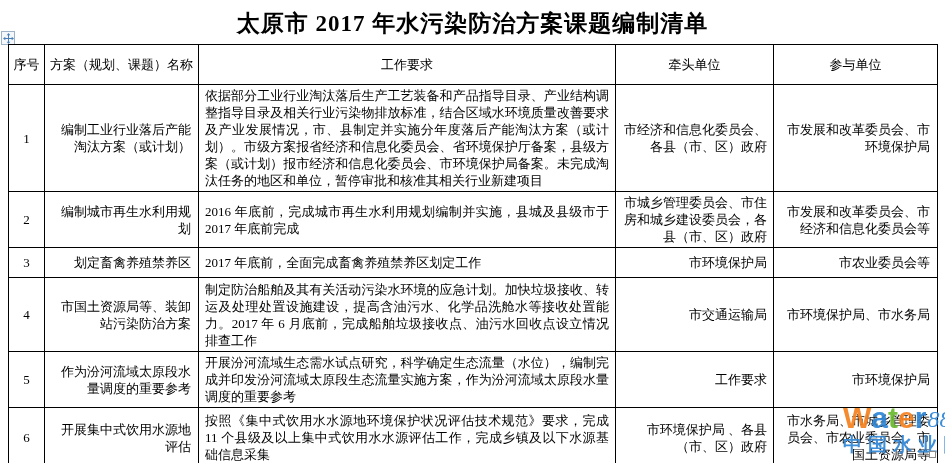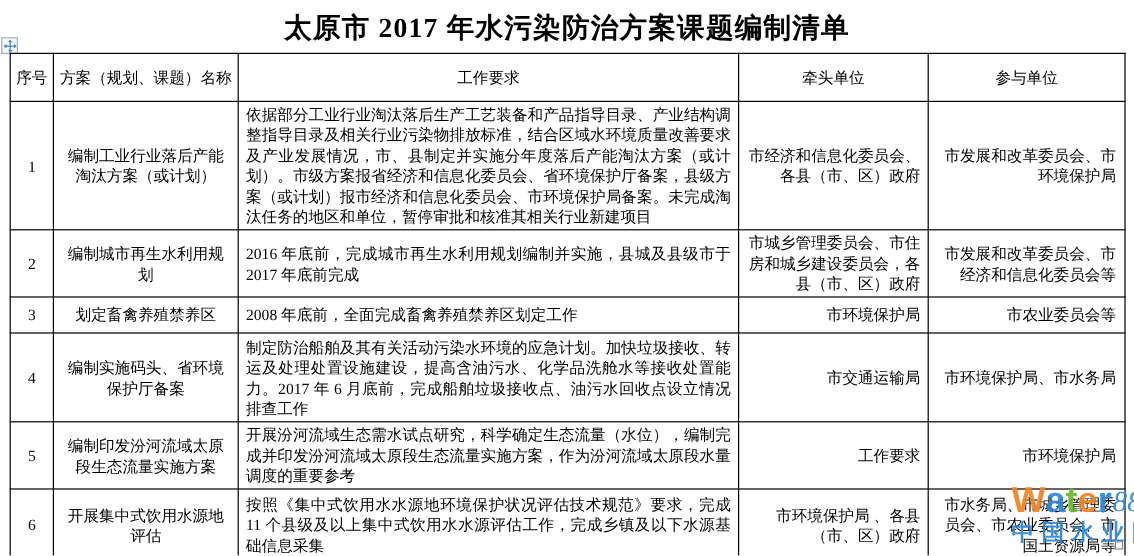--- a/index.html
+++ b/index.html
@@ -44,7 +44,7 @@
   table.main { border:1.5px solid #000; }
   th.hcell { text-align:center; padding:2px 4px; }
   td.no    { text-align:center; }
-  td.name  { text-align:center; padding:2px 7px; }
+  td.name  { text-align:right; padding:2px 7px; }
   td.req   { text-align:justify; padding:2px 6px; }
   td.lead  { text-align:right; padding:2px 6px; }
   td.part  { text-align:right; padding:2px 7px; }

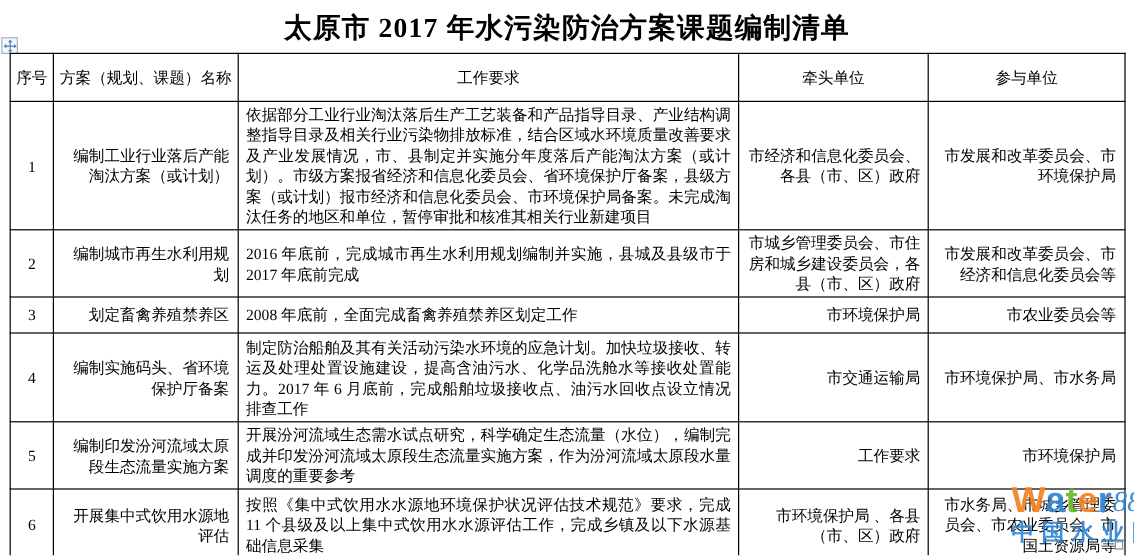--- a/index.html
+++ b/index.html
@@ -122,7 +122,7 @@
     <tr class="r3">
       <td class="no">3</td>
       <td class="name">划定畜禽养殖禁养区</td>
-      <td class="req">2008 年底前，全面完成畜禽养殖禁养区划定工作</td>
+      <td class="req">2017 年底前，全面完成畜禽养殖禁养区划定工作</td>
       <td class="lead">市环境保护局</td>
       <td class="part">市农业委员会等</td>
     </tr>

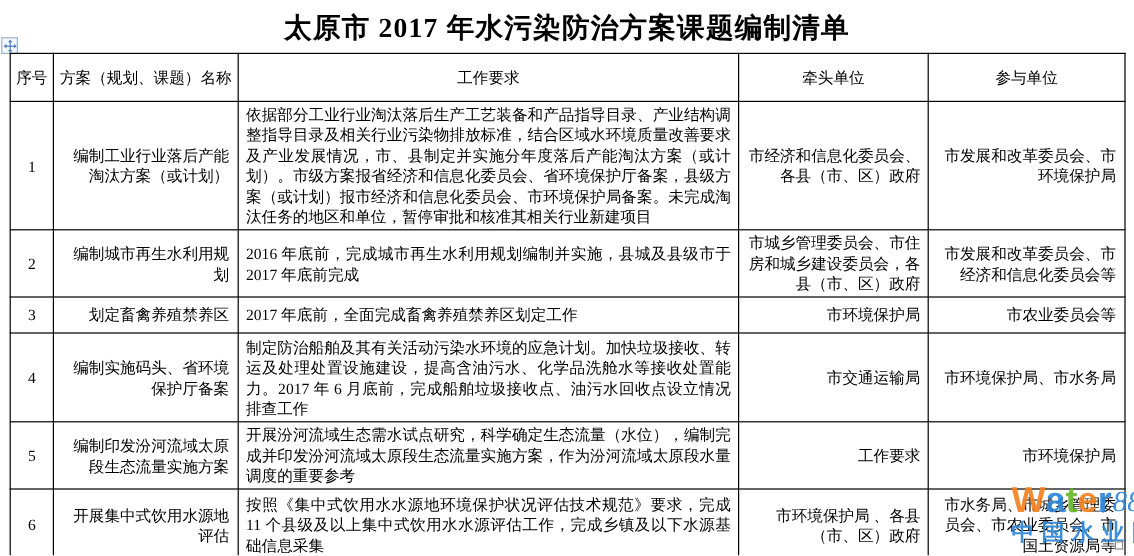--- a/index.html
+++ b/index.html
@@ -128,7 +128,7 @@
     </tr>
     <tr class="r4">
       <td class="no">4</td>
-      <td class="name">编制实施码头、省环境保护厅备案</td>
+      <td class="name">市国土资源局等、装卸站污染防治方案</td>
       <td class="req">制定防治船舶及其有关活动污染水环境的应急计划。加快垃圾接收、转运及处理处置设施建设，提高含油污水、化学品洗舱水等接收处置能力。2017 年 6 月底前，完成船舶垃圾接收点、油污水回收点设立情况排查工作</td>
       <td class="lead">市交通运输局</td>
       <td class="part">市环境保护局、市水务局</td>

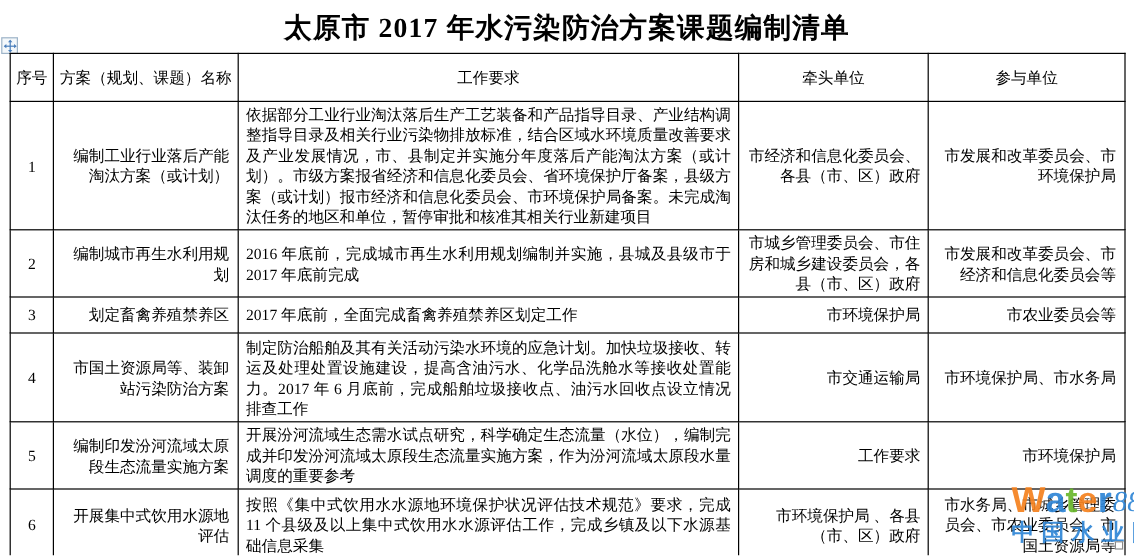--- a/index.html
+++ b/index.html
@@ -135,7 +135,7 @@
     </tr>
     <tr class="r5">
       <td class="no">5</td>
-      <td class="name">编制印发汾河流域太原段生态流量实施方案</td>
+      <td class="name">作为汾河流域太原段水量调度的重要参考</td>
       <td class="req">开展汾河流域生态需水试点研究，科学确定生态流量（水位），编制完成并印发汾河流域太原段生态流量实施方案，作为汾河流域太原段水量调度的重要参考</td>
       <td class="lead">工作要求</td>
       <td class="part">市环境保护局</td>

